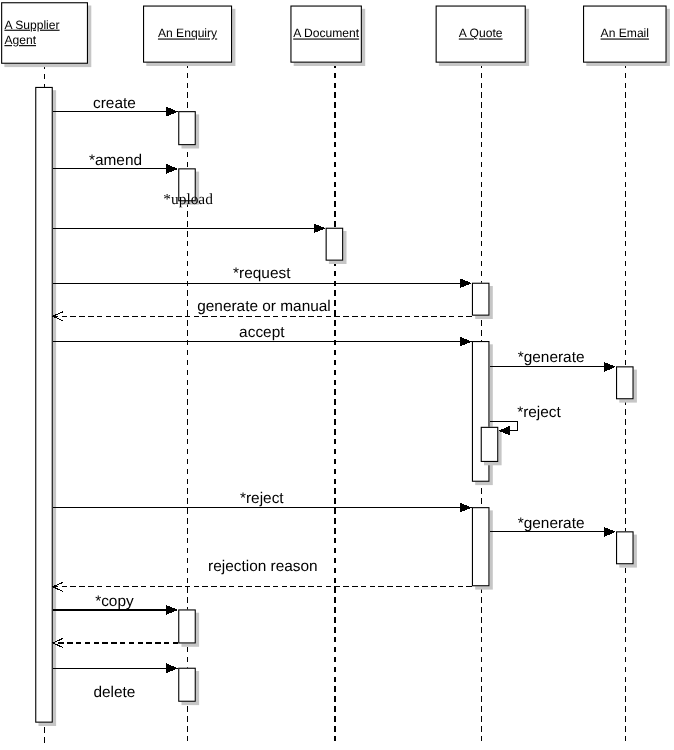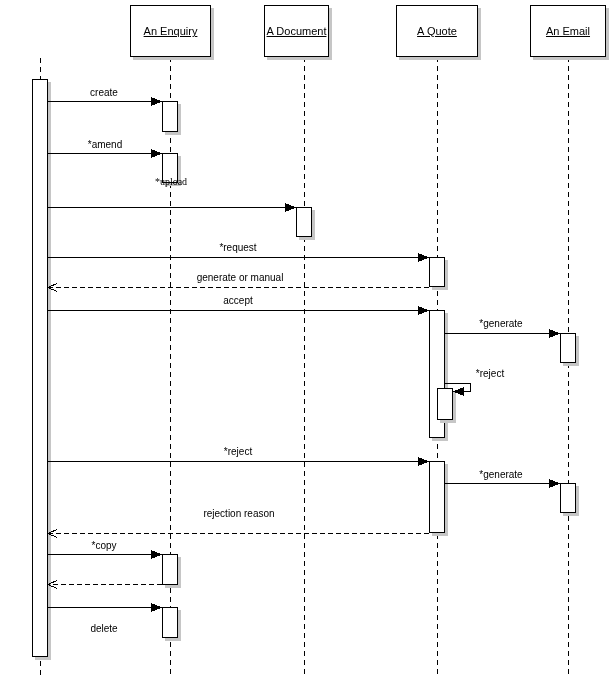--- a/index.html
+++ b/index.html
@@ -38,6 +38,10 @@
       <line x1="568.5" y1="57" x2="568.5" y2="676" stroke="#000000" stroke-width="1" stroke-dasharray="5 4"></line>
     </svg>
   <div id="actors-layer" class="layer">
+      <div class="actor-box align-left" style="left: 1px; top: 2px; width: 79px; height: 56px;">
+        <div class="actor-line">A Supplier</div>
+        <div class="actor-line">Agent</div>
+      </div>
       <div class="actor-box align-center" style="left: 130px; top: 5px; width: 81px; height: 52px;">
         <div class="actor-line">An Enquiry</div>
       </div>

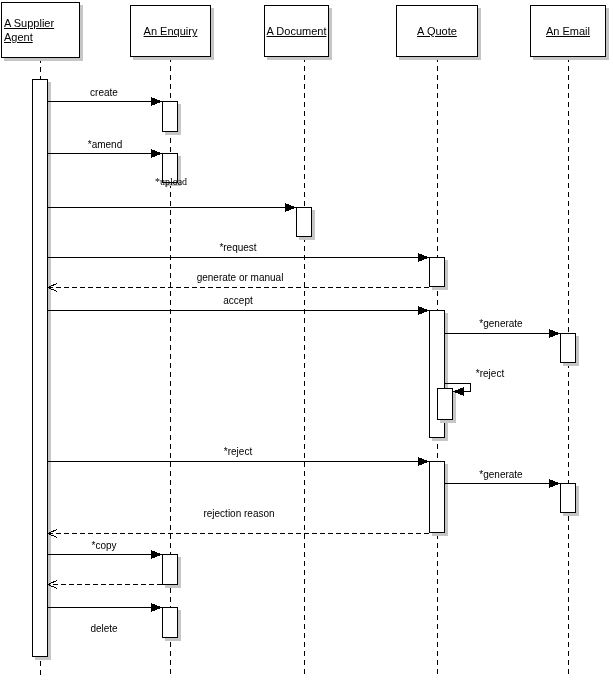--- a/index.html
+++ b/index.html
@@ -22,7 +22,7 @@
     box-shadow:3px 3px 0 #c6c6c6;
   }
   .msg-label {
-    position:absolute; font-size:10px; line-height:12px;
+    position:absolute; font-size:14px; line-height:12px;
     white-space:nowrap; transform:translateX(-50%); color:#000;text-align:right;
   }
 </style>

